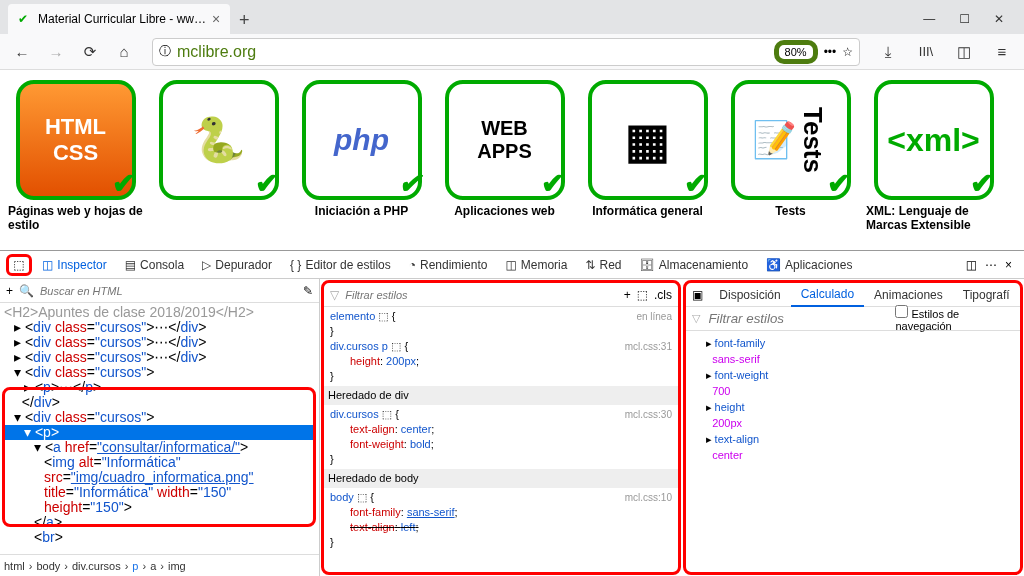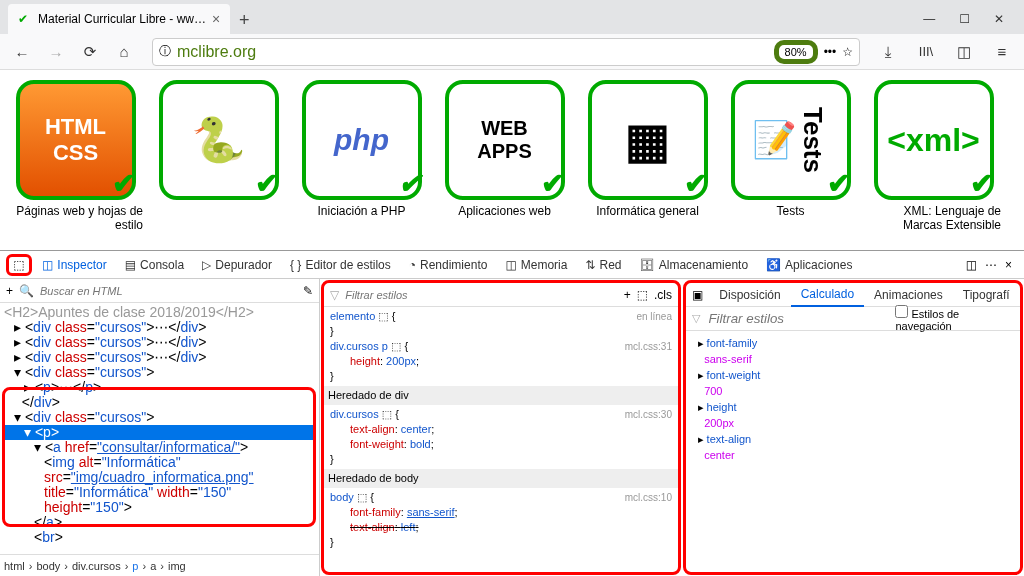--- a/index.html
+++ b/index.html
@@ -22,7 +22,7 @@
 .course{display:flex;flex-direction:column;align-items:center;gap:4px;width:135px}
 .cicon{width:120px;height:120px;border:4px solid #0a0;border-radius:18px;display:flex;align-items:center;justify-content:center;font-size:20px;font-weight:bold;position:relative;background:#fff}
 .check{position:absolute;bottom:-4px;right:-4px;color:#0a0;font-size:28px}
-.clabel{font-size:12px;text-align:right;font-weight:normal}
+.clabel{font-size:12px;text-align:left;font-weight:bold}
 .htmlcss{background:linear-gradient(#f93,#e25000);color:#fff;flex-direction:column;font-size:22px}
 .webapps{flex-direction:column;color:#000}
 .tests{writing-mode:vertical-rl;font-size:26px}

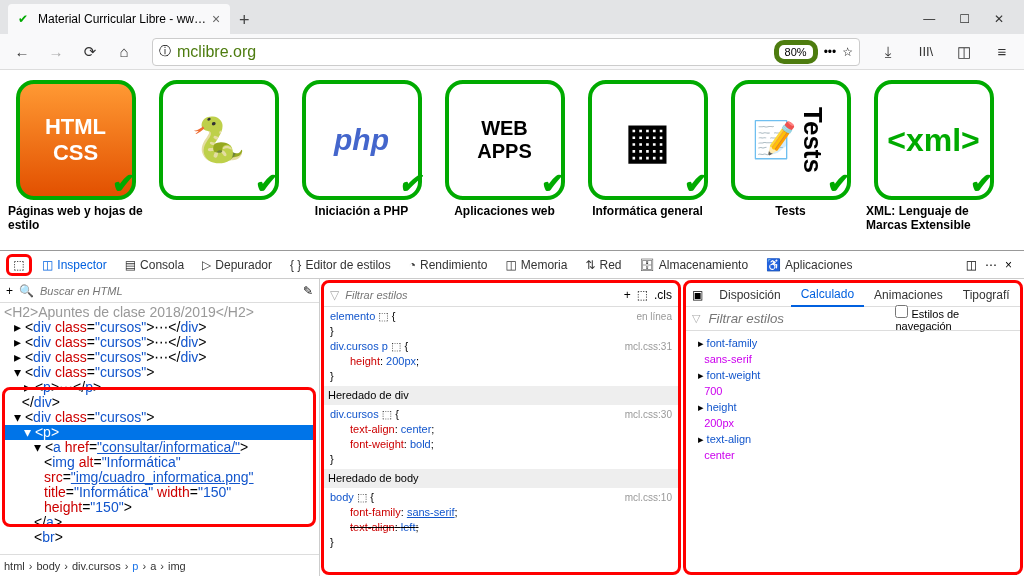--- a/index.html
+++ b/index.html
@@ -65,7 +65,7 @@
 .stab.active{color:#0060df;border-bottom:2px solid #0060df}
 .compfilter{height:24px;display:flex;align-items:center;padding:0 6px;gap:8px;border-bottom:1px solid #ddd;font-size:11px}
 .compfilter input.fi{flex:1;border:none;font-style:italic;outline:none}
-.computed{padding:4px 12px;font-family:monospace;font-size:11px;line-height:16px}
+.computed{padding:4px 20px;font-family:monospace;font-size:11px;line-height:16px}
 .cprop{color:#15c}
 .cval{color:#c0e}
 </style>

